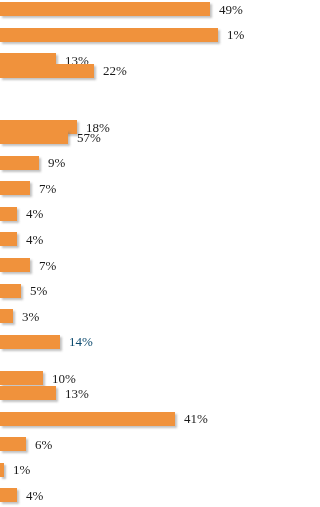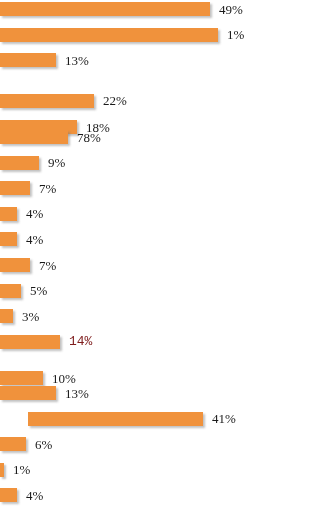--- a/index.html
+++ b/index.html
@@ -59,7 +59,7 @@
       <div class="bar" style="width: 56px; height: 14px; background: rgb(240, 146, 60);"></div>
       <span class="bar-label" style="color: rgb(26, 26, 26);">13%</span>
     </div>
-    <div class="bar-row" style="top: 91px; height: 19px;">
+    <div class="bar-row" style="top: 61px; height: 19px;">
       <div class="bar" style="width: 94px; height: 14px; background: rgb(240, 146, 60);"></div>
       <span class="bar-label" style="color: rgb(26, 26, 26);">22%</span>
     </div>

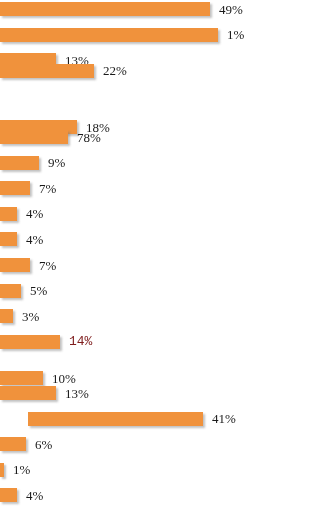--- a/index.html
+++ b/index.html
@@ -69,7 +69,7 @@
     </div>
     <div class="bar-row" style="top: 130px; height: 14px;">
       <div class="bar" style="width: 68px; height: 14px; background: rgb(240, 146, 60);"></div>
-      <span class="bar-label" style="color: rgb(26, 26, 26);">78%</span>
+      <span class="bar-label" style="color: rgb(26, 26, 26);">57%</span>
     </div>
     <div class="bar-row" style="top: 155.6px; height: 14px;">
       <div class="bar" style="width: 39px; height: 14px; background: rgb(240, 146, 60);"></div>

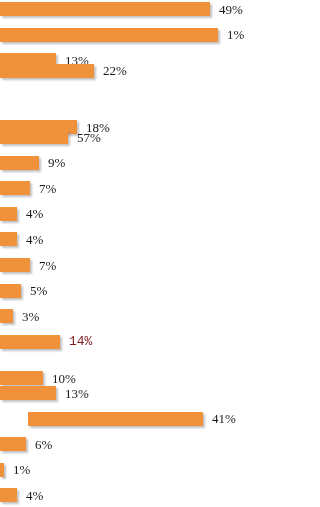--- a/index.html
+++ b/index.html
@@ -101,7 +101,7 @@
     </div>
     <div class="bar-row" style="top: 334.8px; height: 14px;">
       <div class="bar" style="width: 60px; height: 14px; background: rgb(240, 146, 60);"></div>
-      <span class="bar-label" style="color: #7f1d1d; font-family: Liberation Mono, monospace;">14%</span>
+      <span class="bar-label" style="color: #0c4a6e;">14%</span>
     </div>
     <div class="bar-row" style="top: 371px; height: 14px;">
       <div class="bar" style="width: 43px; height: 14px; background: rgb(240, 146, 60);"></div>

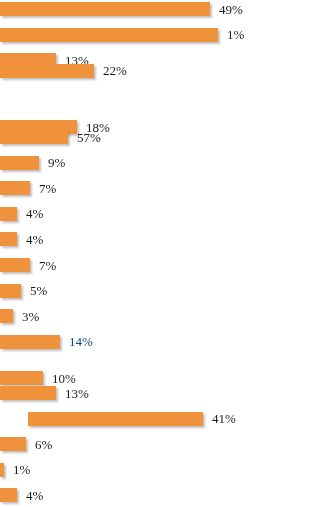--- a/index.html
+++ b/index.html
@@ -111,7 +111,7 @@
       <div class="bar" style="width: 56px; height: 14px; background: rgb(240, 146, 60);"></div>
       <span class="bar-label" style="color: rgb(26, 26, 26);">13%</span>
     </div>
-    <div class="bar-row" style="top: 411.6px; height: 14px; margin-left: 28px;">
+    <div class="bar-row" style="top: 411.6px; height: 14px;">
       <div class="bar" style="width: 175px; height: 14px; background: rgb(240, 146, 60);"></div>
       <span class="bar-label" style="color: rgb(26, 26, 26);">41%</span>
     </div>

